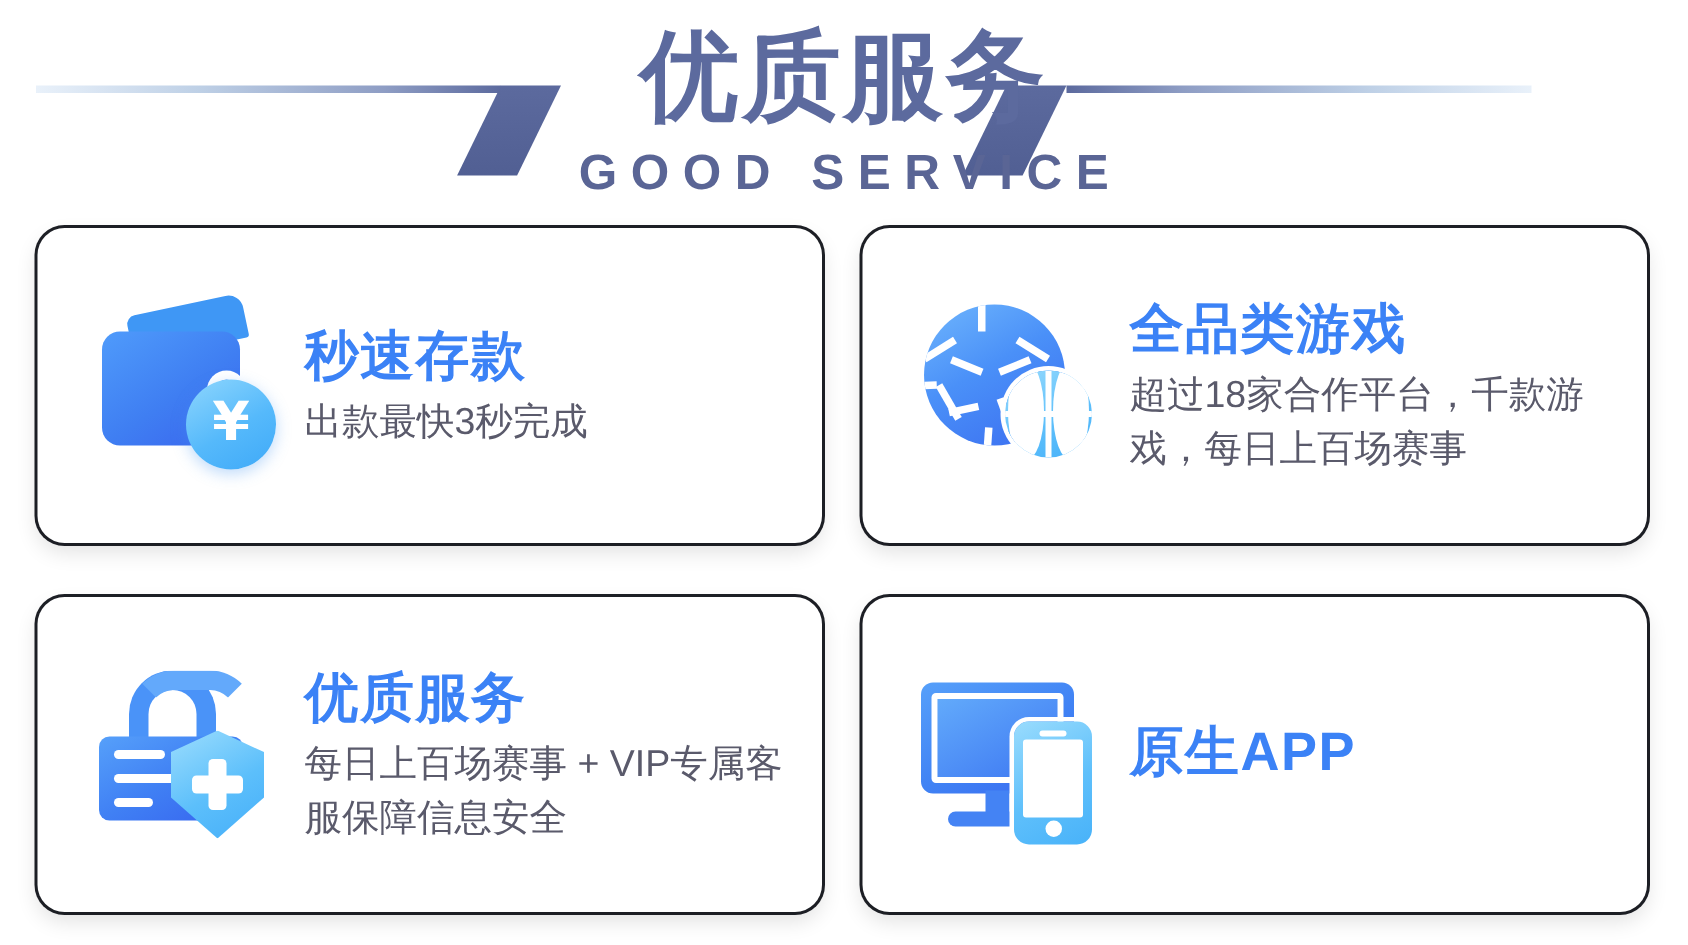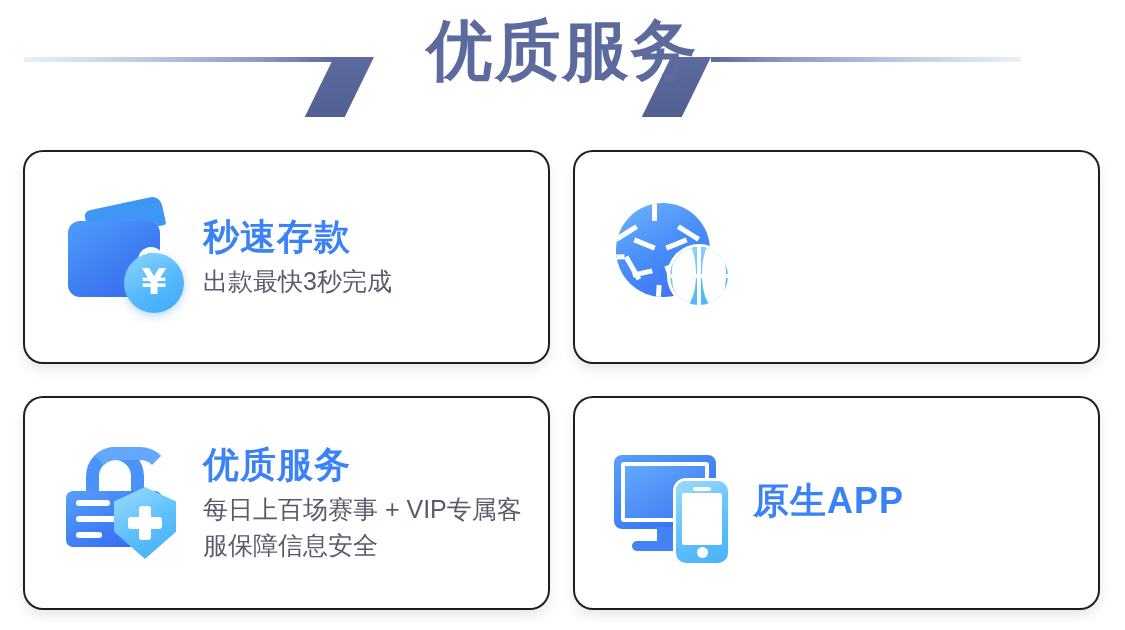--- a/index.html
+++ b/index.html
@@ -271,6 +271,7 @@
     </div>
 
     <div class="title-main">优质服务</div>
+    <div class="title-sub">GOOD SERVICE</div>
   </div>
 
   <div class="grid">

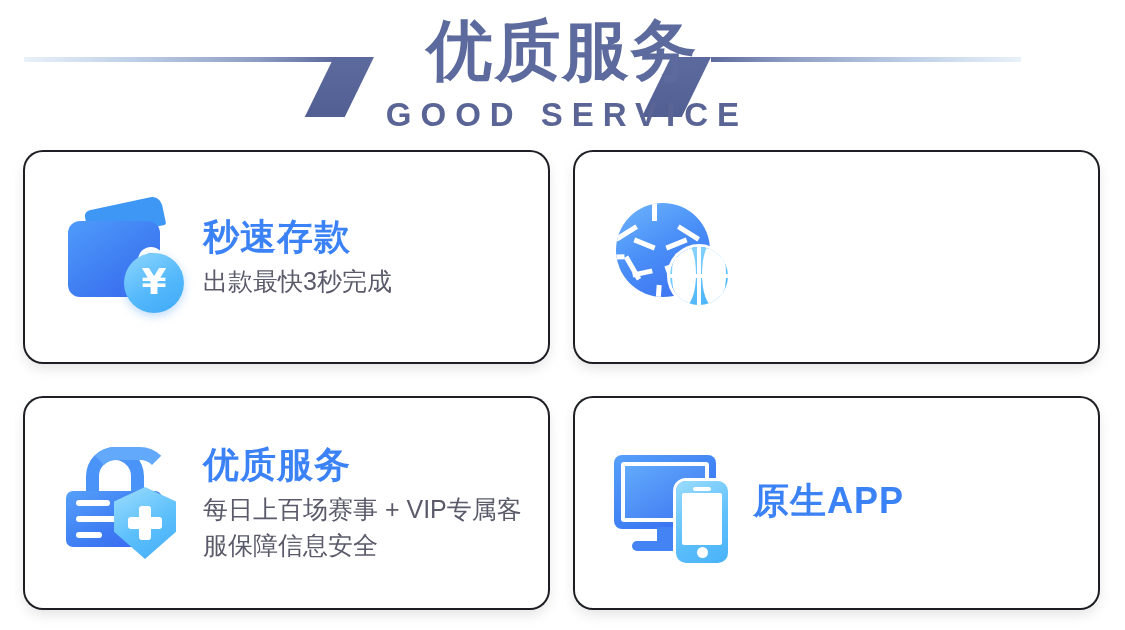--- a/index.html
+++ b/index.html
@@ -319,6 +319,10 @@
           </div>
         </div>
       </div>
+      <div class="txt">
+        <div class="c-title">全品类游戏</div>
+        <div class="c-desc wide">超过18家合作平台，千款游戏，每日上百场赛事</div>
+      </div>
     </div>
 
     <div class="card">

